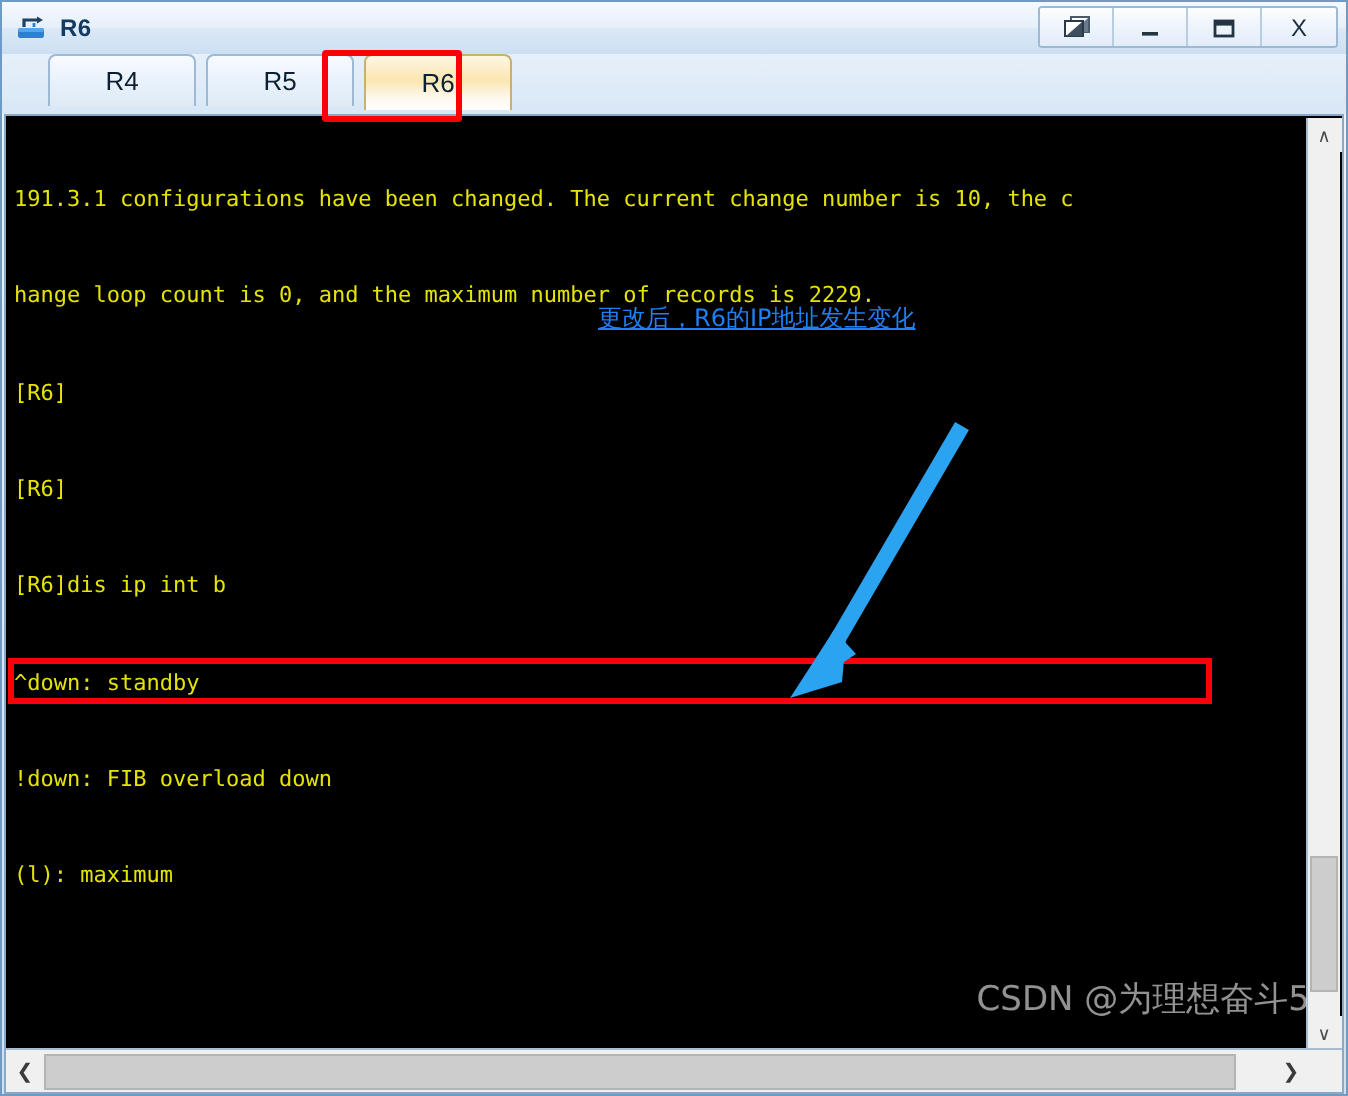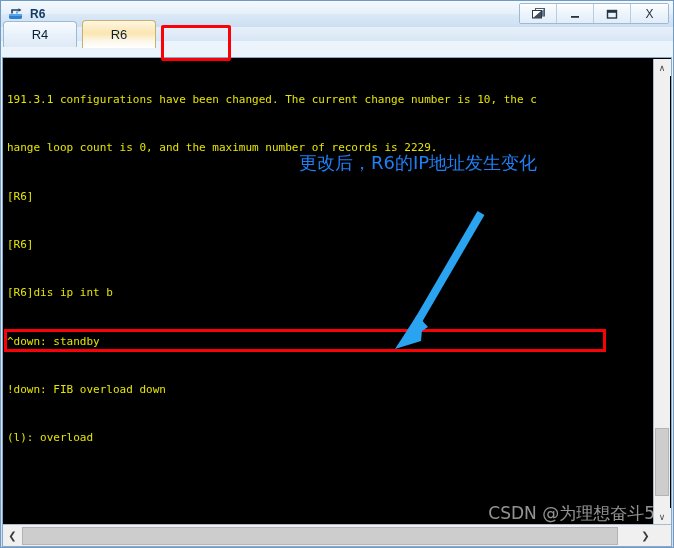--- a/index.html
+++ b/index.html
@@ -52,10 +52,10 @@
   
   .tabstrip {
     position: absolute; left: 0; top: 26px;
-    width: 672px; height: 14px;
+    width: 672px; height: 30px;
     background: linear-gradient(180deg,#e7f0fa 0%, #d8e7f6 100%);
-    display: flex; align-items: center;
-    padding-left: 2px;
+    display: flex; align-items: flex-start;
+    padding-left: 23px;
   }
   .tab {
     width: 74px; height: 26px;

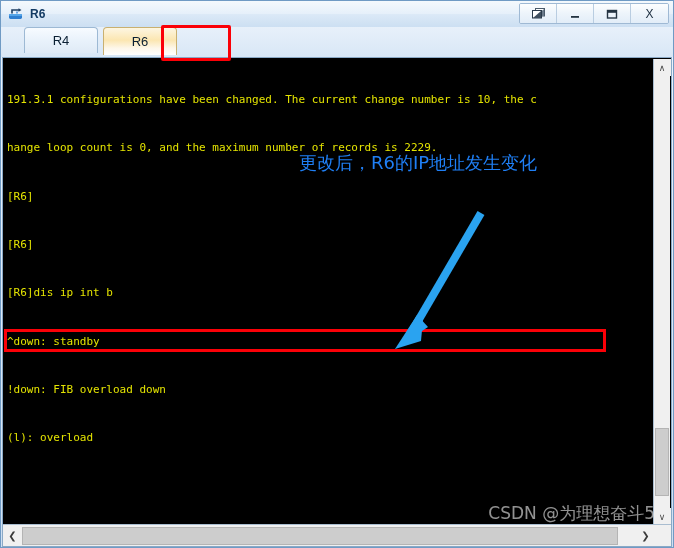--- a/index.html
+++ b/index.html
@@ -218,6 +218,9 @@
     <div class="tab">
       <span>R4</span>
     </div>
+    <div class="tab">
+      <span>R5</span>
+    </div>
     <div class="tab active">
       <span>R6</span>
     </div>

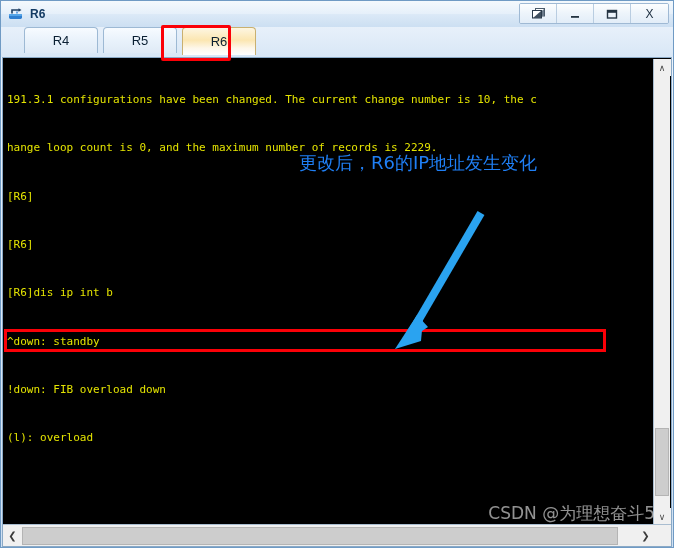--- a/index.html
+++ b/index.html
@@ -155,9 +155,10 @@
   .anno-note {
     position: absolute; left: 298px; top: 150px;
     font-family: "DejaVu Sans", sans-serif;
-    font-size: 18px;
+    font-size: 12px;
     color: #1f7ff5;
     white-space: nowrap;
+    text-decoration: underline;
   }
   .anno-arrow {
     position: absolute; left: 380px; top: 200px;

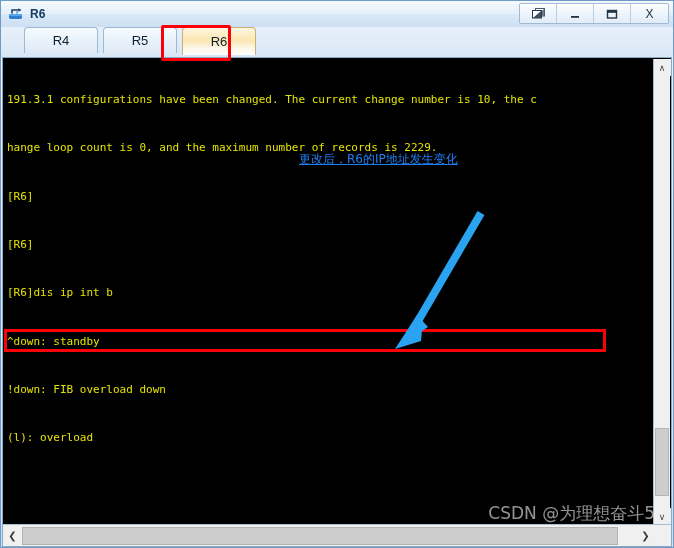--- a/index.html
+++ b/index.html
@@ -237,7 +237,7 @@
       <div class="line">[R6]dis ip int b</div>
       <div class="line">^down: standby</div>
       <div class="line">!down: FIB overload down</div>
-      <div class="line">(l): overload</div>
+      <div class="line">(l): maximum</div>
       
       
       

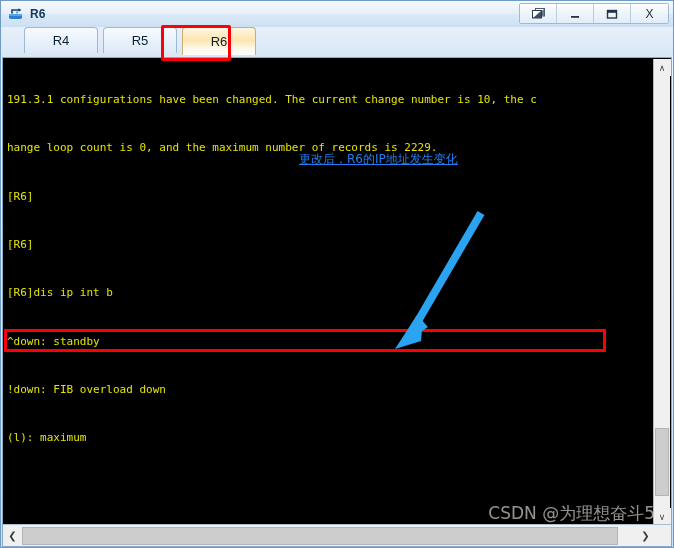--- a/index.html
+++ b/index.html
@@ -166,7 +166,7 @@
     pointer-events: none;
   }
   .watermark {
-    position: absolute; right: 18px; bottom: 22px;
+    position: absolute; right: 18px; bottom: 36px;
     font-family: "DejaVu Sans", sans-serif;
     font-size: 17px;
     color: rgba(235,235,235,0.62);

